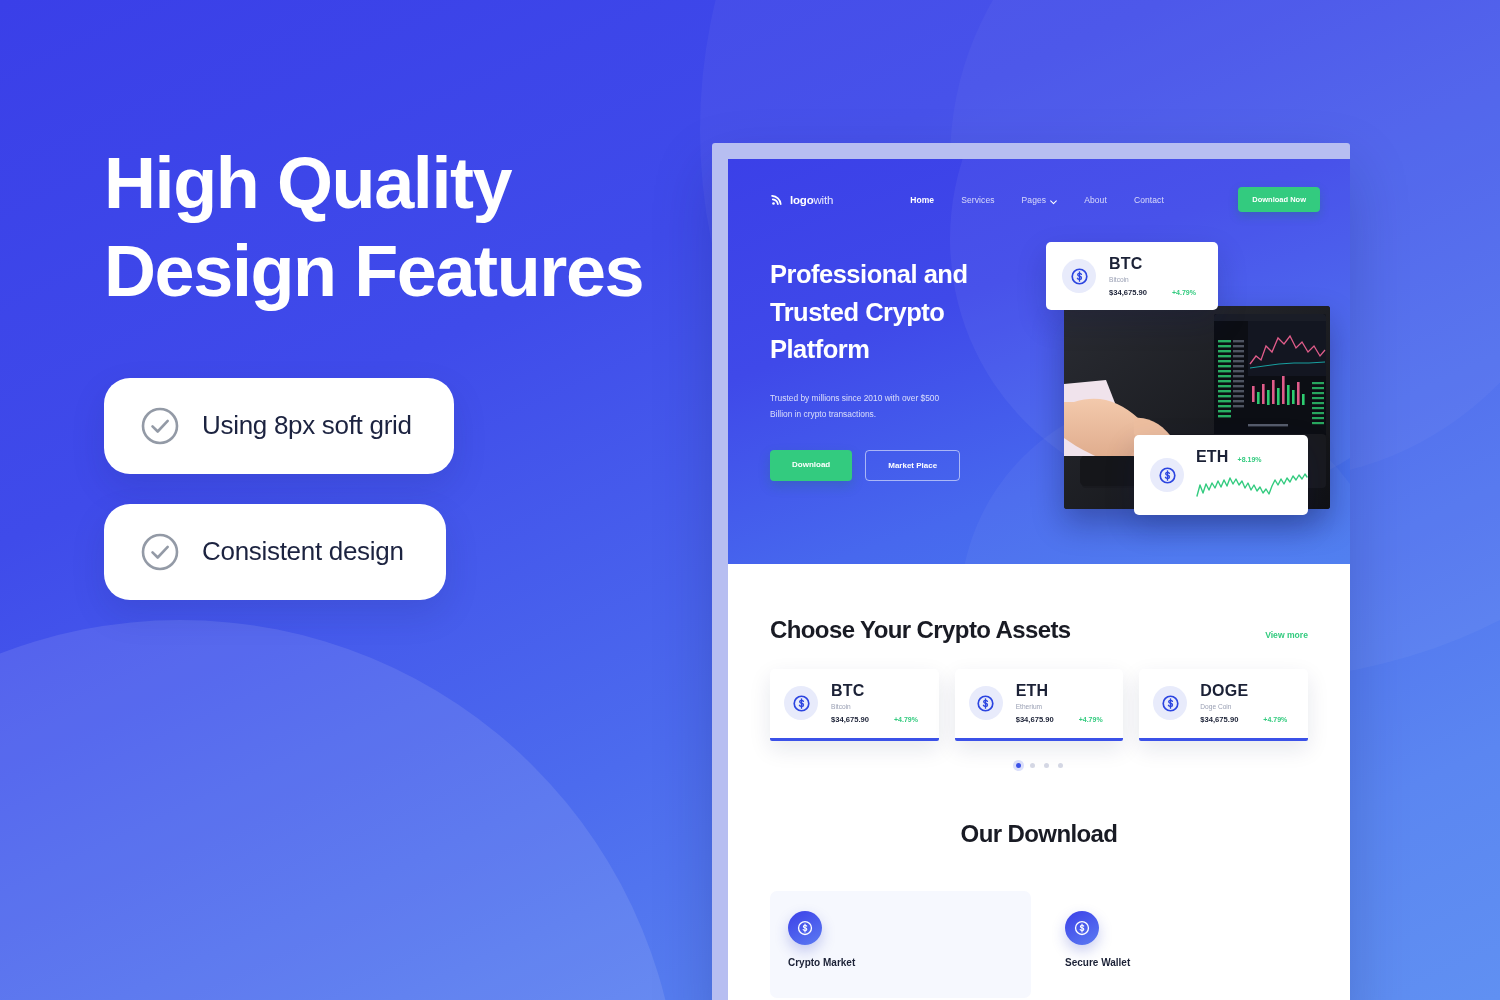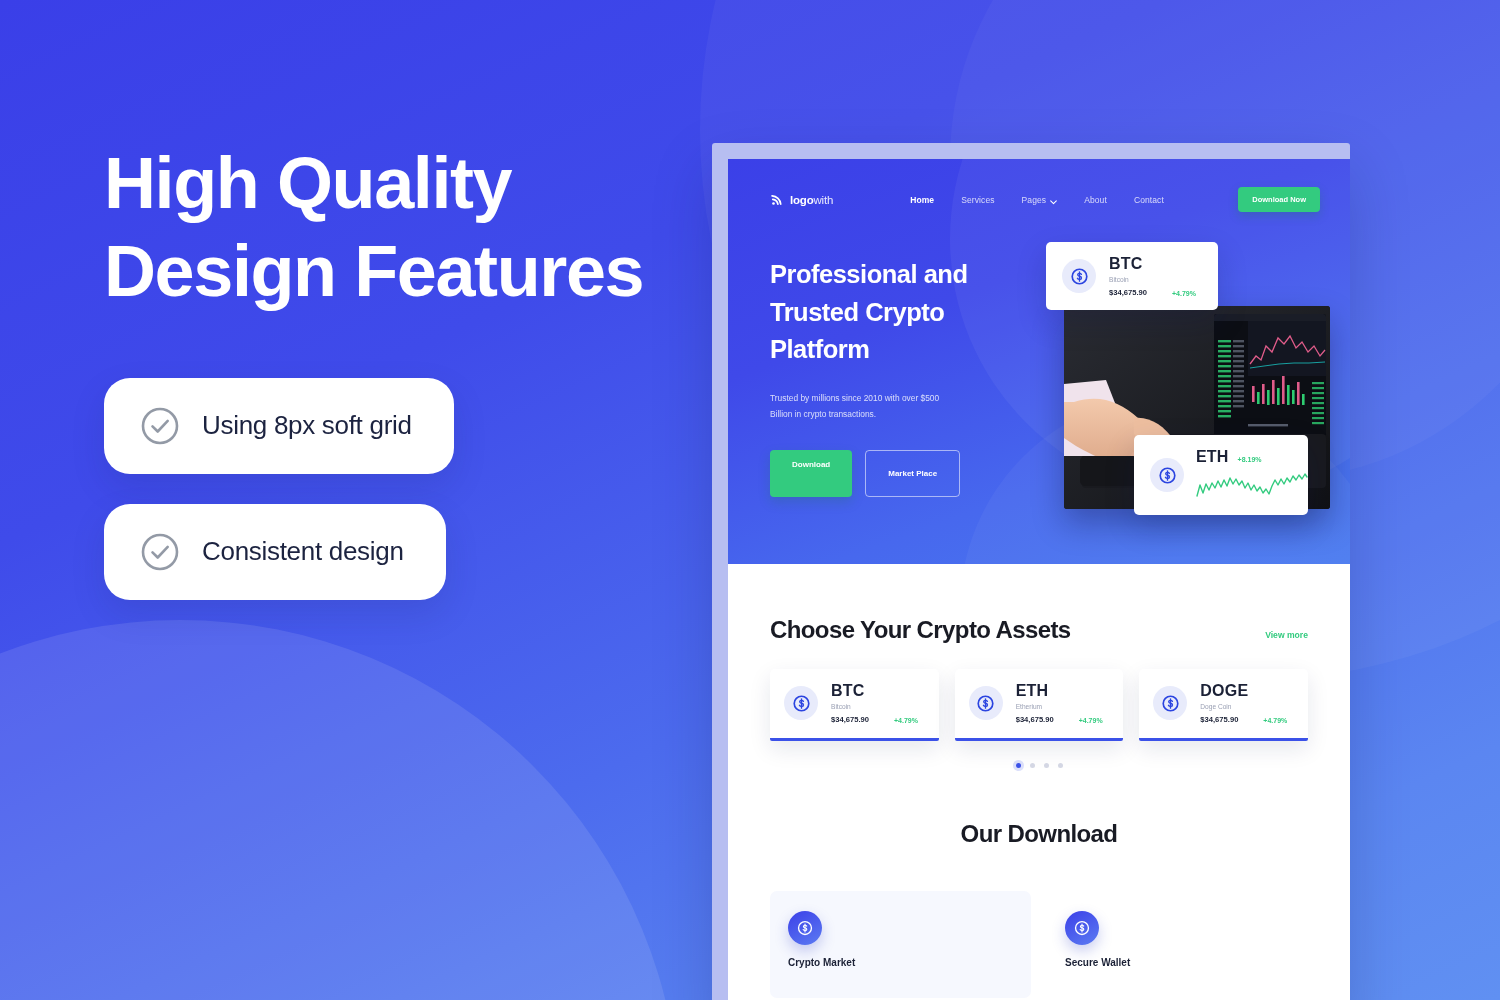--- a/index.html
+++ b/index.html
@@ -141,7 +141,7 @@
   .coin-info{ min-width:0; }
   .coin-sym{ font-size:16px; font-weight:700; color:#1B2136; letter-spacing:.2px; }
   .coin-name{ font-size:6.6px; color:#9AA0B4; margin-top:3px; }
-  .coin-row{ margin-top:5px; display:flex; align-items:flex-end; gap:25px; }
+  .coin-row{ margin-top:5px; display:flex; align-items:center; gap:25px; }
   .coin-price{ font-size:7.6px; font-weight:700; color:#1B2136; }
   .coin-change{ font-size:7px; font-weight:700; color:#33CB7F; }
   .eth-head{ display:flex; align-items:baseline; gap:9px; }

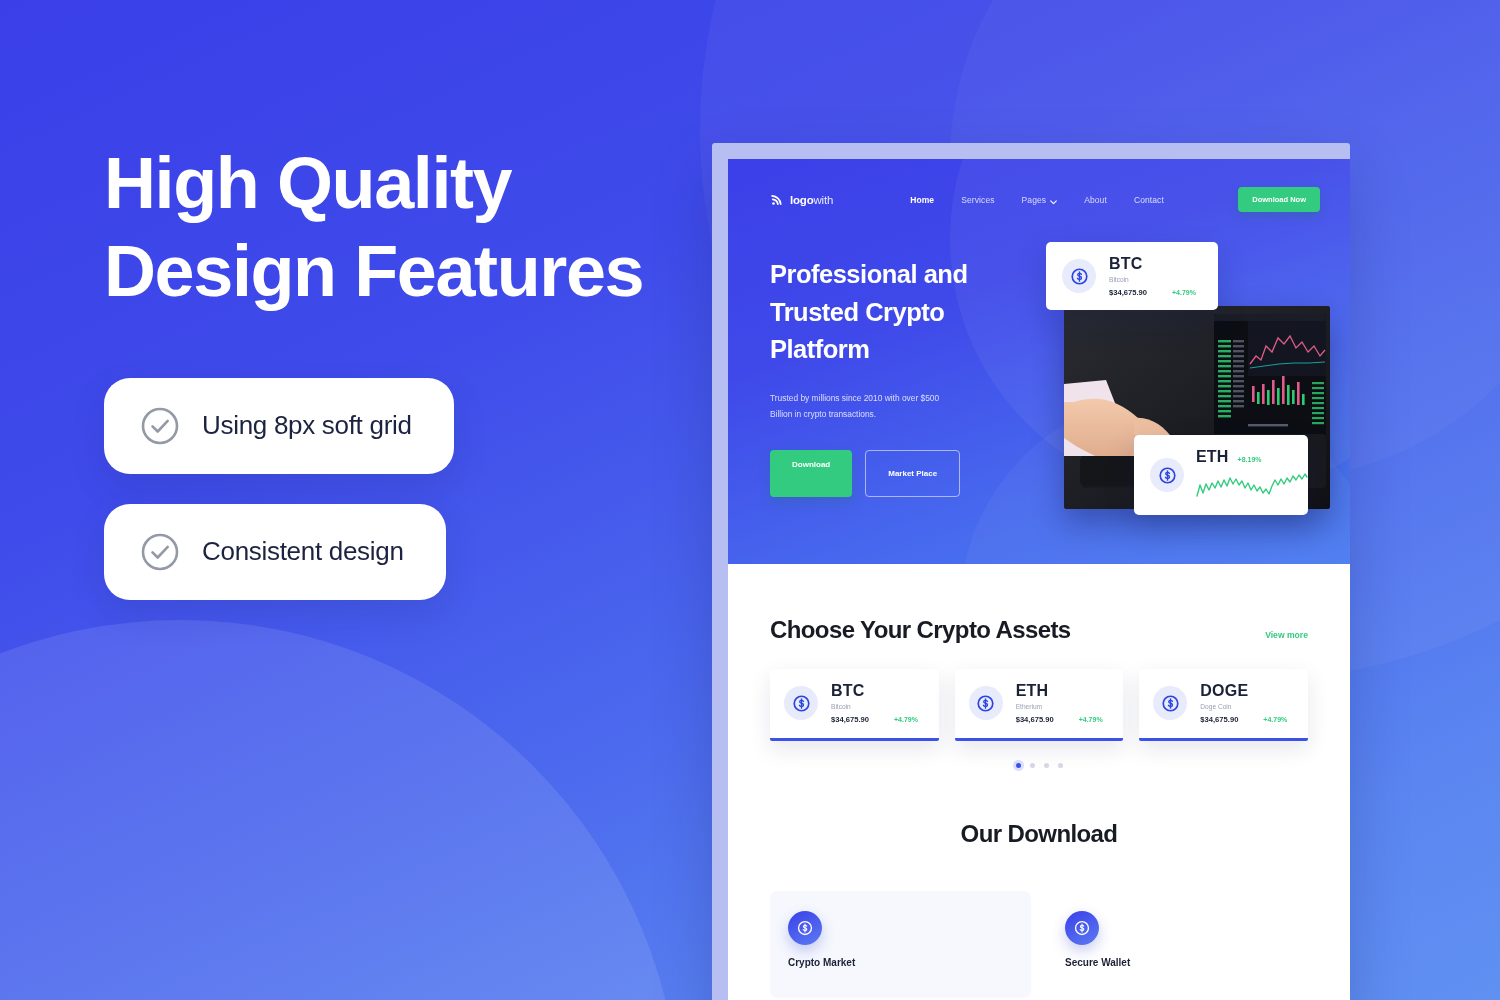--- a/index.html
+++ b/index.html
@@ -114,7 +114,7 @@
   }
   .btn-outline{
     border:1px solid rgba(255,255,255,.55); color:#fff;
-    font-size:8px; font-weight:700; padding:18px 22px; border-radius:4px;
+    font-size:8px; font-weight:700; padding:10px 22px; border-radius:4px;
   }
 
   

